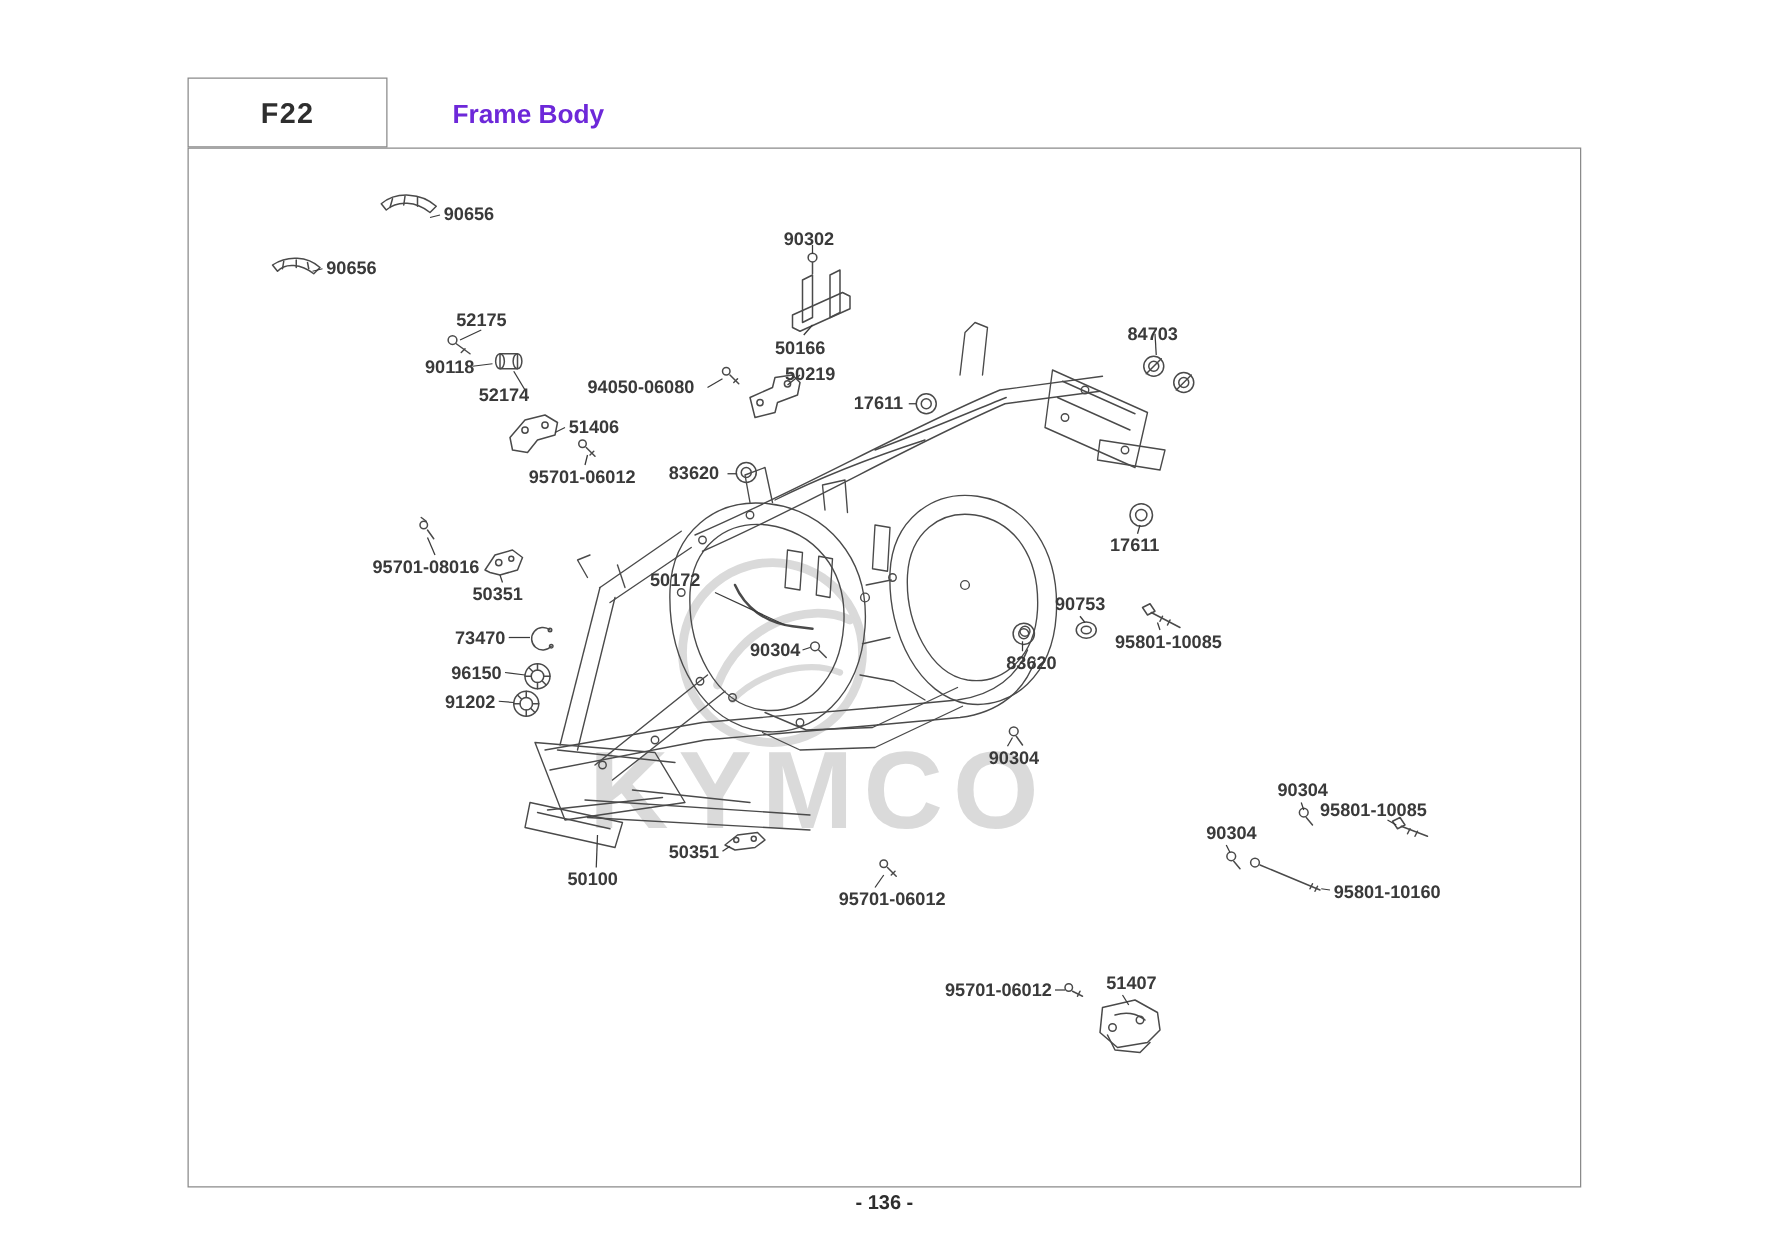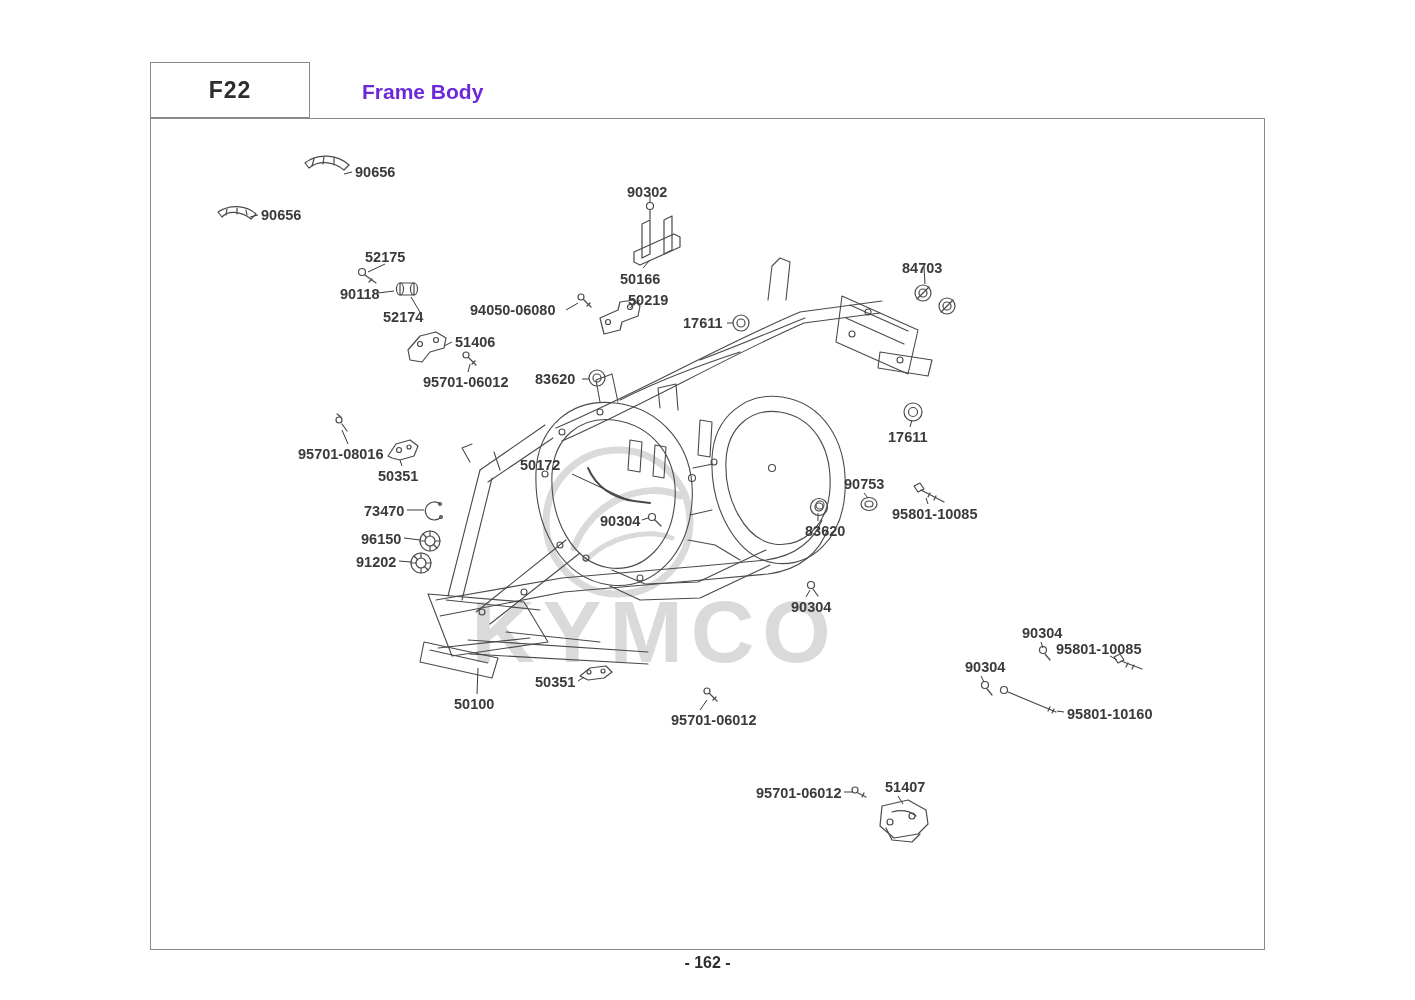--- a/index.html
+++ b/index.html
@@ -390,7 +390,7 @@
       <div class="part-label" style="left: 885px; top: 779px;">51407</div>
     </div>
 
-  <div class="footer-page">- 162 -</div>
+  <div class="footer-page">- 136 -</div>
 </div>
 
 </body></html>

